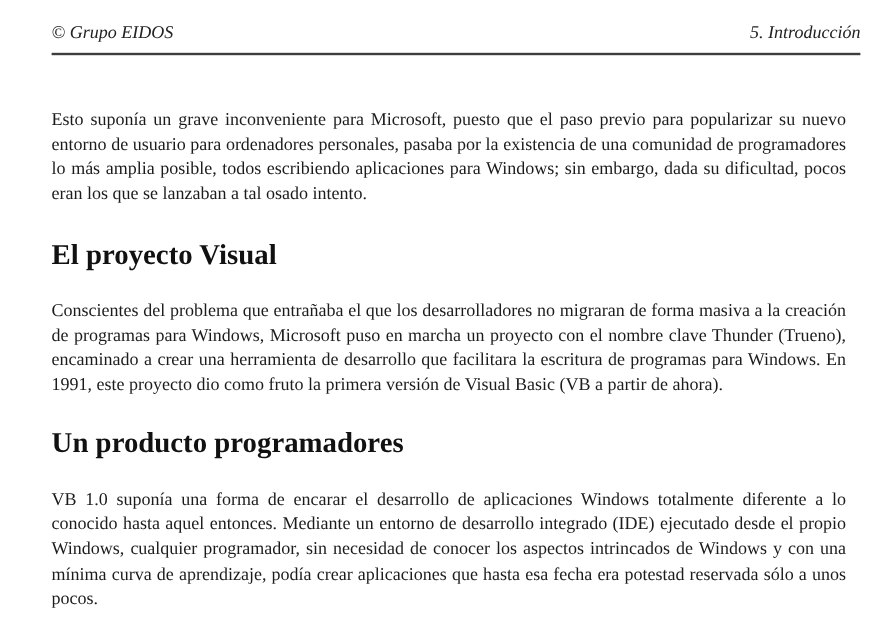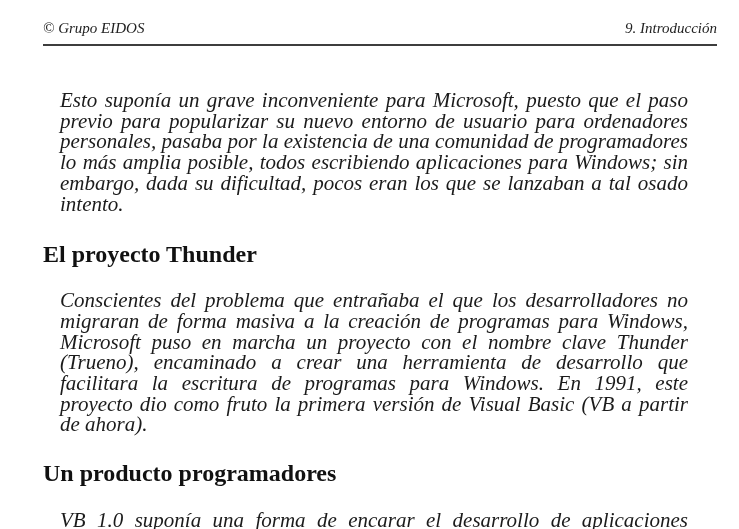--- a/index.html
+++ b/index.html
@@ -66,7 +66,7 @@
 
   <header class="page-header">
     <span class="hdr-left">© Grupo EIDOS</span>
-    <span class="hdr-right">9. Introducción</span>
+    <span class="hdr-right">5. Introducción</span>
   </header>
 
   <hr class="header-rule">

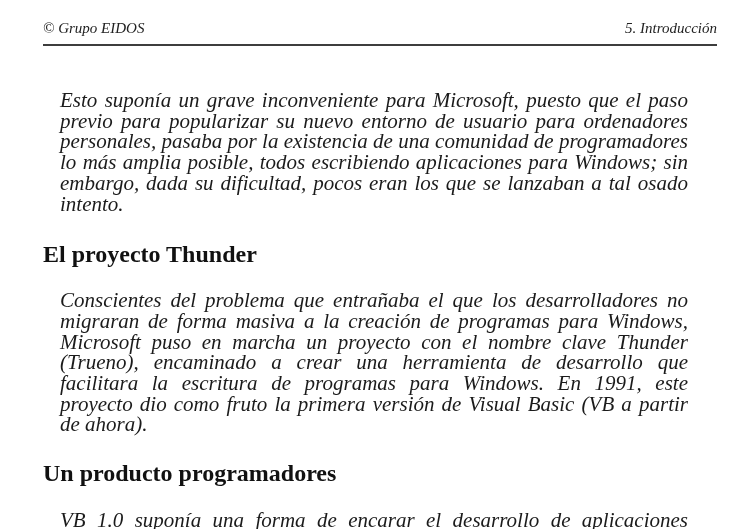--- a/index.html
+++ b/index.html
@@ -40,11 +40,10 @@
     padding-right: 12px; 
   }
   .para {
-    margin: 17px;
-    font-size: 21px;
+    margin: 0;
+    font-size: 15px;
     line-height: 20.7px;
     text-align: justify;
-    font-style: italic;
   }
   .heading {
     margin: 0;

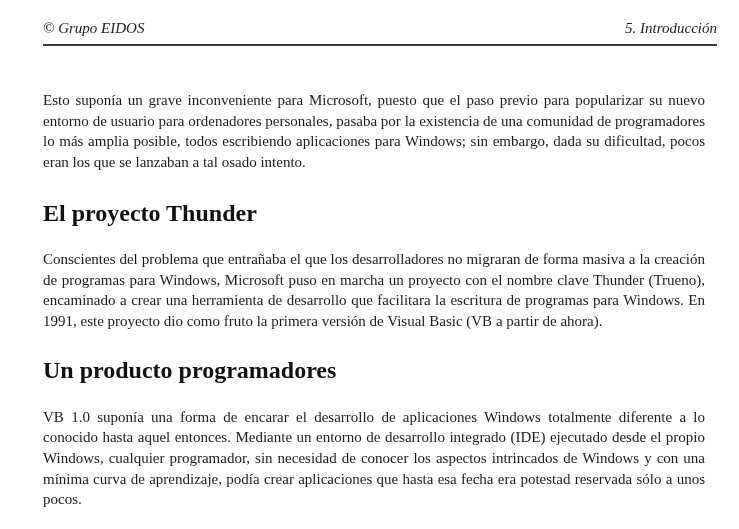--- a/index.html
+++ b/index.html
@@ -74,7 +74,7 @@
 
     <p class="para p1">Esto suponía un grave inconveniente para Microsoft, puesto que el paso previo para popularizar su nuevo entorno de usuario para ordenadores personales, pasaba por la existencia de una comunidad de programadores lo más amplia posible, todos escribiendo aplicaciones para Windows; sin embargo, dada su dificultad, pocos eran los que se lanzaban a tal osado intento.</p>
 
-    <h1 class="heading h1a">El proyecto Thunder</h1>
+    <h1 class="heading h1a">El proyecto Visual</h1>
 
     <p class="para p2">Conscientes del problema que entrañaba el que los desarrolladores no migraran de forma masiva a la creación de programas para Windows, Microsoft puso en marcha un proyecto con el nombre clave Thunder (Trueno), encaminado a crear una herramienta de desarrollo que facilitara la escritura de programas para Windows. En 1991, este proyecto dio como fruto la primera versión de Visual Basic (VB a partir de ahora).</p>
 

